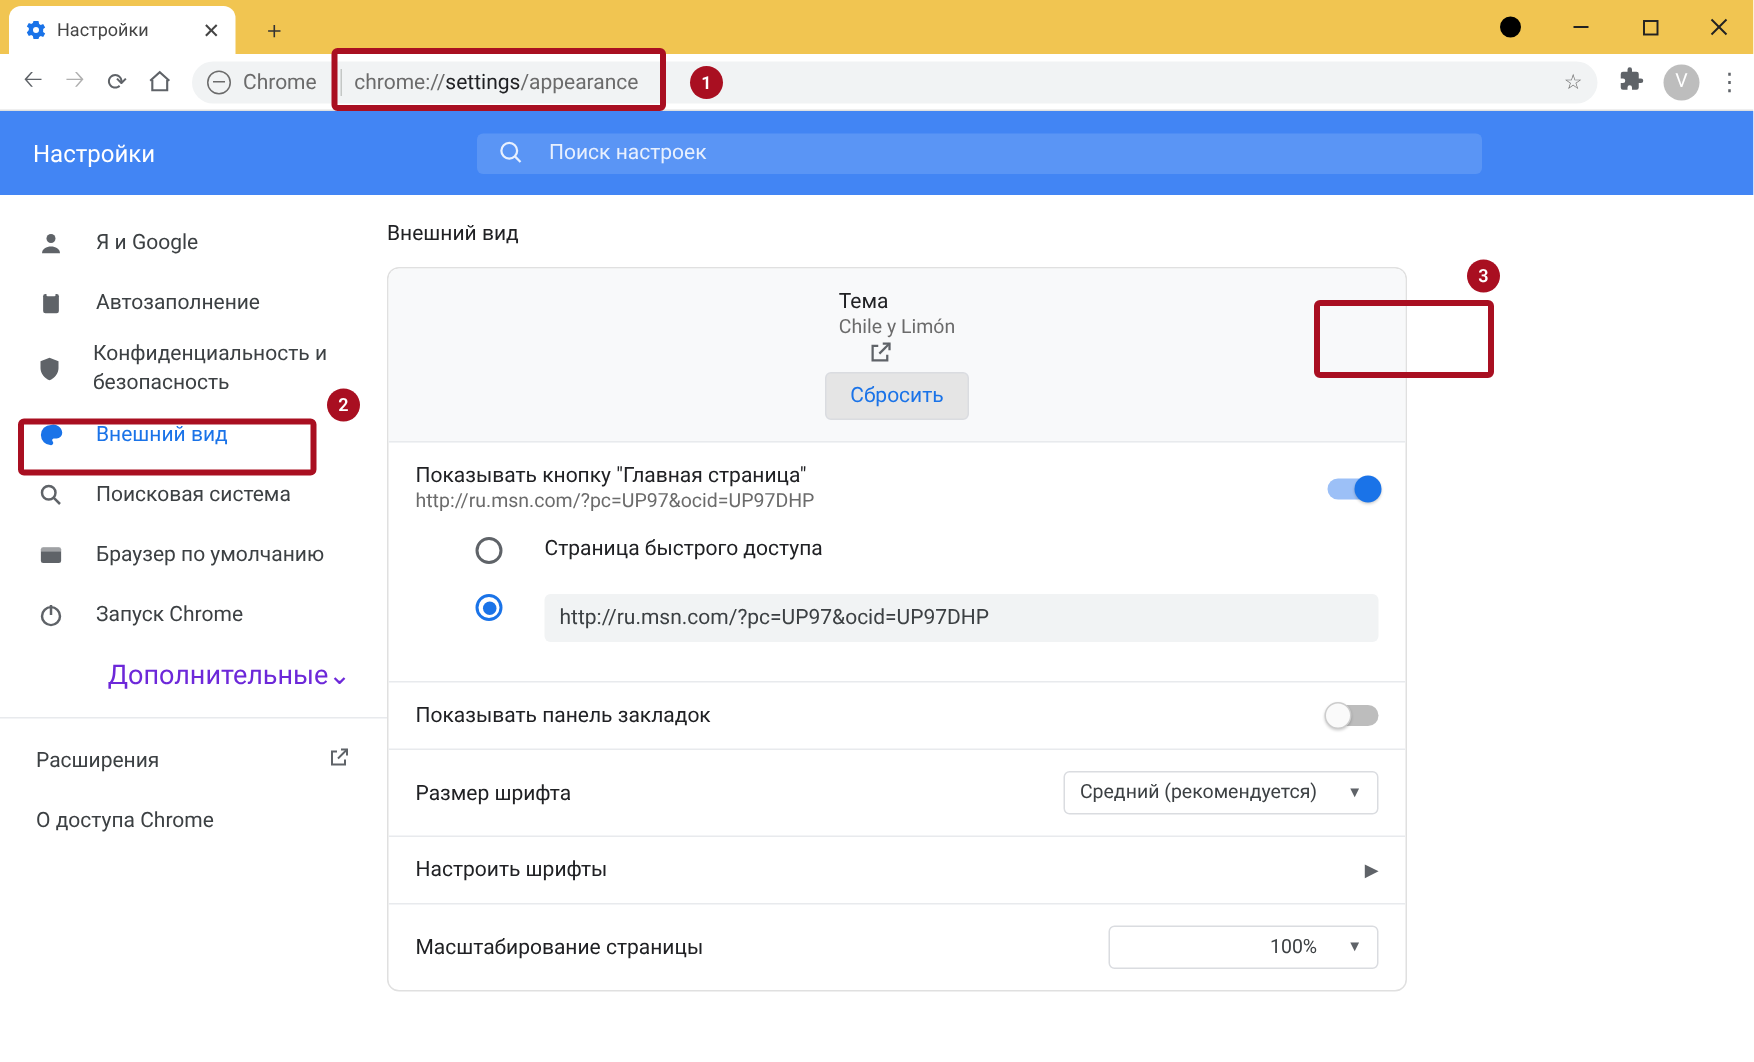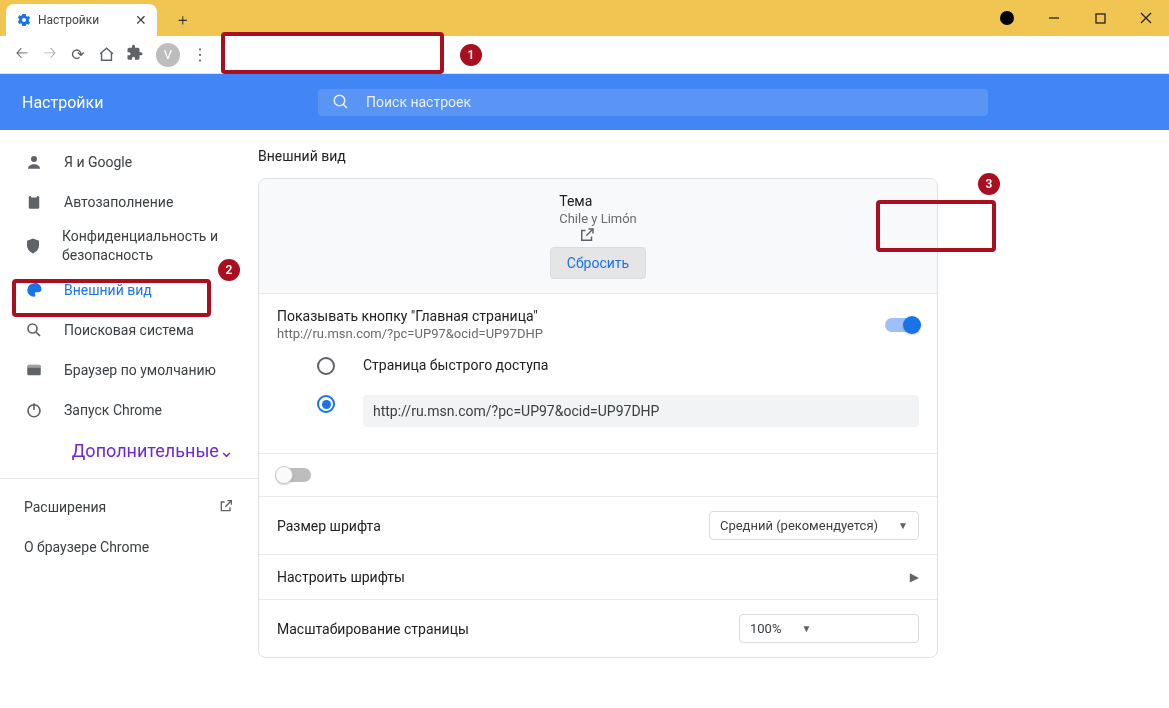--- a/index.html
+++ b/index.html
@@ -127,6 +127,16 @@
         <path d="M5 10v10h14V10"></path>
       </svg>
     </div>
+  <div class="omnibox">
+    <span class="proto-icon"></span>
+    <span class="pre">Chrome</span>
+    <span style="width:8px"></span>
+    <span style="width:1px;height:18px;background:#c4c7c5;margin:0 8px"></span>
+    <span class="pre">chrome://</span>
+      <span class="path">settings</span>
+      <span class="suffix">/appearance</span>
+    <span style="margin-left:auto">☆</span>
+  </div>
   <div class="toolbar-right">
     <span><svg width="18" height="18" viewBox="0 0 24 24" fill="#5f6368">
           <path d="M20 11h-2V7a2 2 0 00-2-2h-4V3a2 2 0 10-4 0v2H4a2 2 0 00-2 2v4h2a2 2 0 110 4H2v4a2 2 0 002 2h4v-2a2 2 0 114 0v2h4a2 2 0 002-2v-4h2a2 2 0 100-4z"></path>

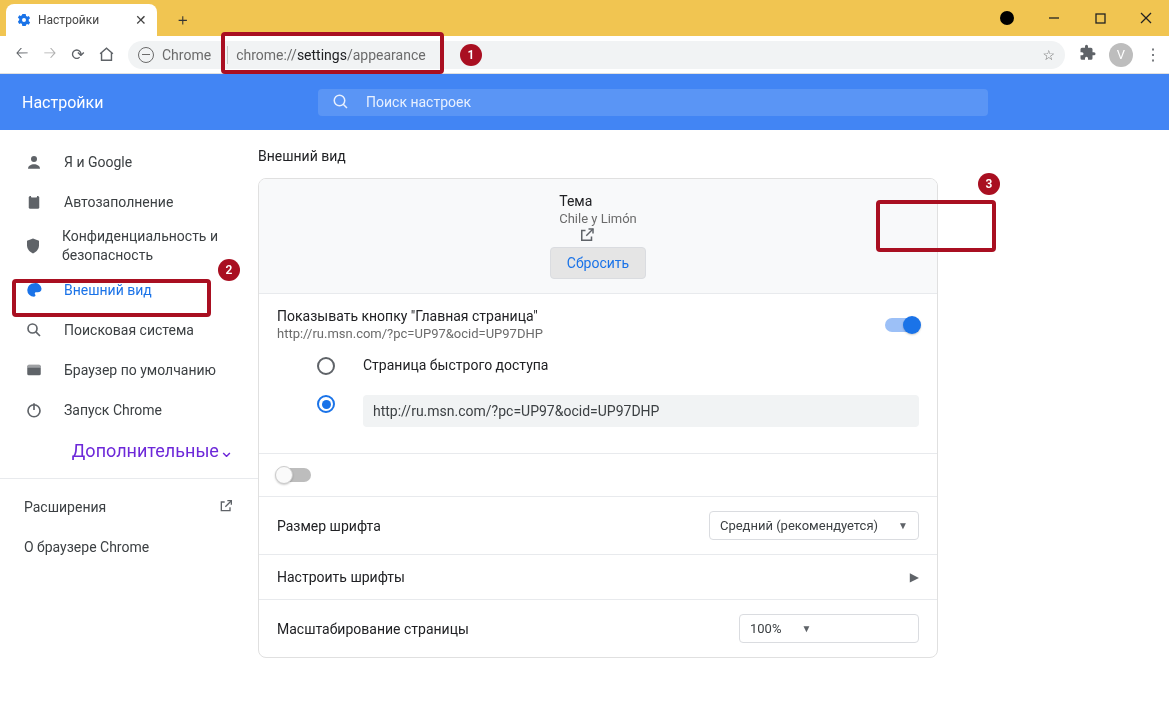--- a/index.html
+++ b/index.html
@@ -277,6 +277,7 @@
       </div>
 
       <div class="row">
+        <div class="primary">Показывать панель закладок</div>
         <div class="toggle off">
               <div class="knob"></div>
             </div>

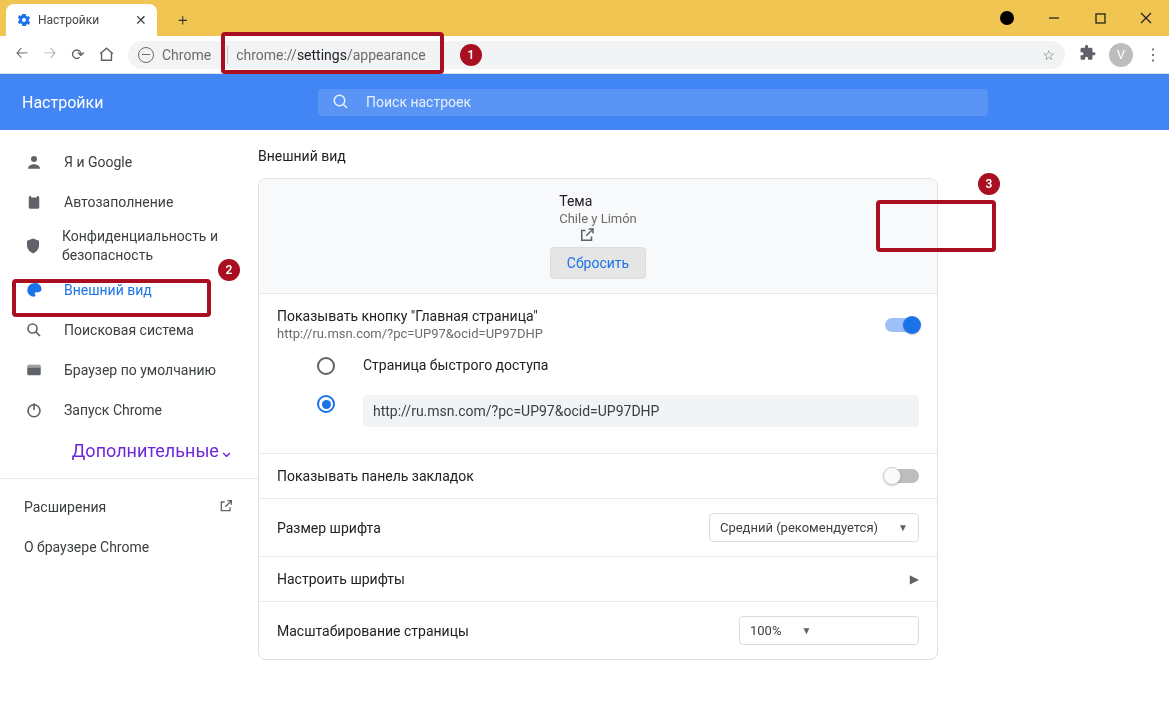--- a/index.html
+++ b/index.html
@@ -234,7 +234,7 @@
           </svg></span>
     </div>
     <div class="ext-row">
-      <span>О браузере Chrome</span>
+      <span>О доступа Chrome</span>
     </div>
   </div>
 

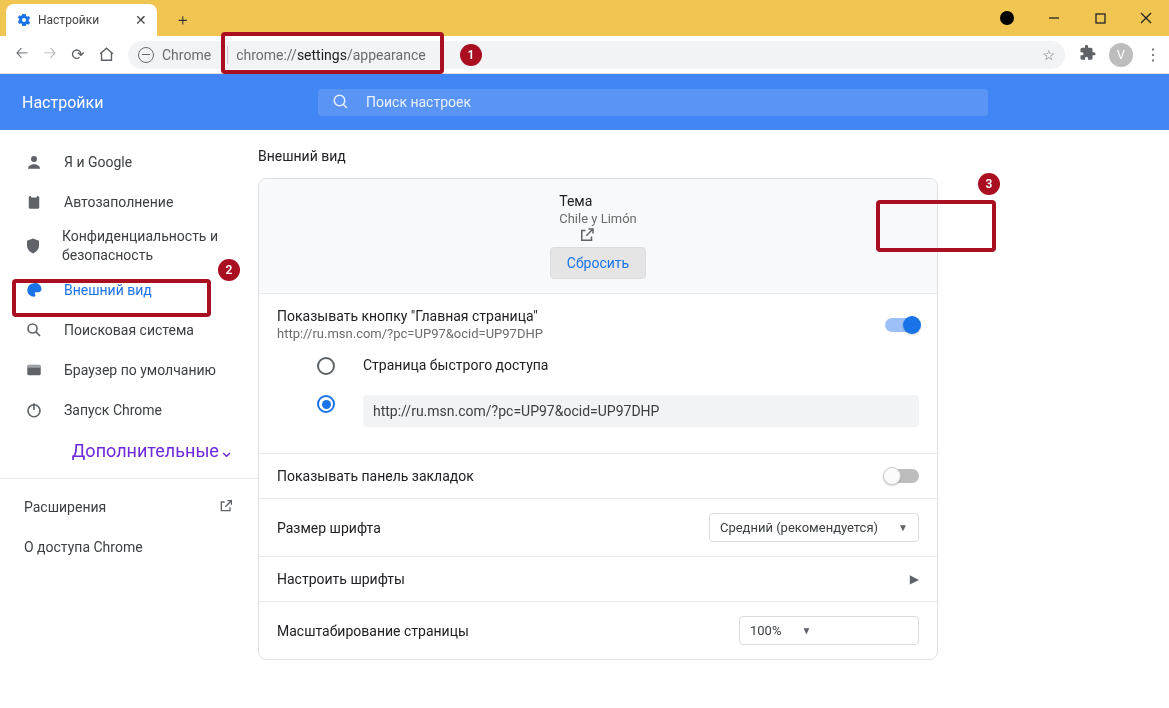--- a/index.html
+++ b/index.html
@@ -298,7 +298,7 @@
 
       <div class="row">
         <div class="primary">Масштабирование страницы</div>
-        <div class="select-box" style="min-width:180px; justify-content:flex-start">
+        <div class="select-box" style="min-width:180px; justify-content:flex-end">
           <span>100%</span>
           <span class="tri">▼</span>
         </div>

